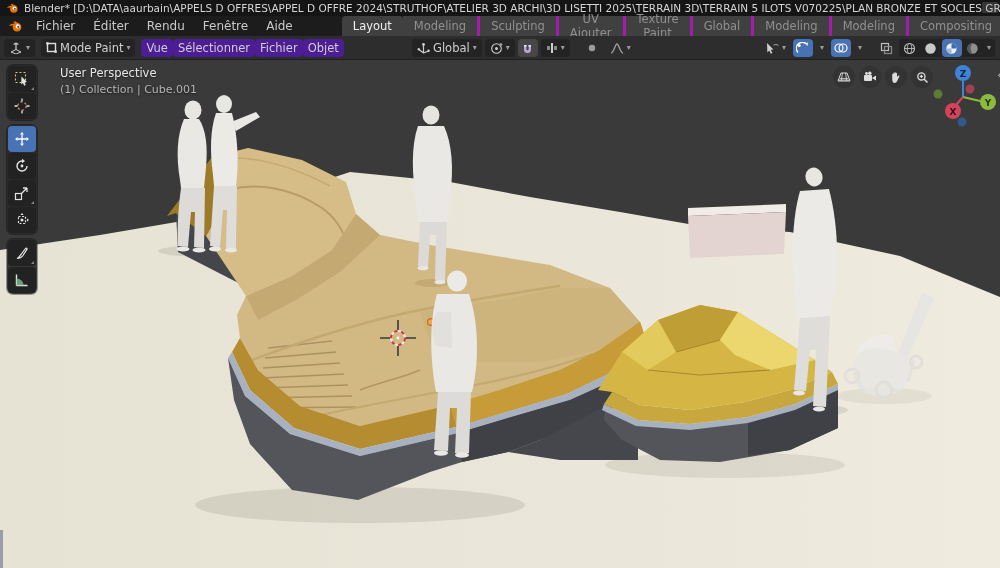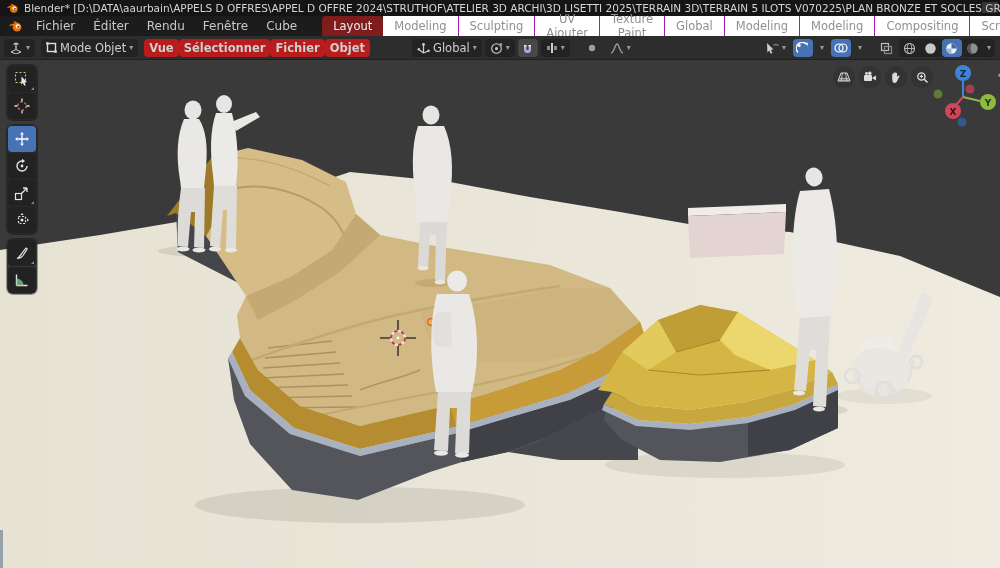--- a/index.html
+++ b/index.html
@@ -82,7 +82,7 @@
     <div class="menu-item">Éditer</div>
     <div class="menu-item">Rendu</div>
     <div class="menu-item">Fenêtre</div>
-    <div class="menu-item">Cube</div>
+    <div class="menu-item">Aide</div>
 
     <div id="tabs">
       <div class="tab active">Layout</div>

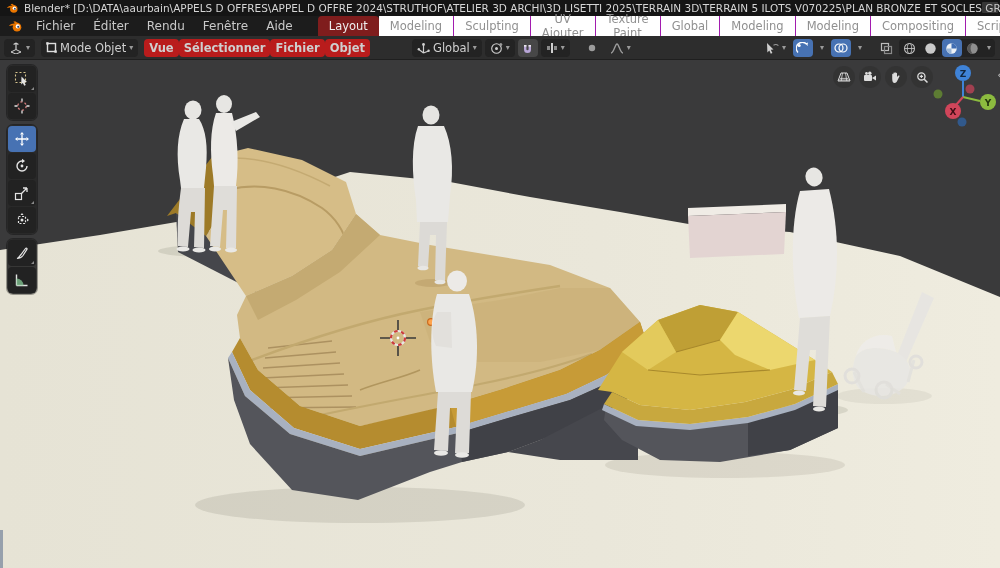--- a/index.html
+++ b/index.html
@@ -20,7 +20,7 @@
   #tabs{display:flex;margin-left:16px;align-items:stretch;}
   .tab{padding:0 11px;display:flex;align-items:center;color:#909090;background:#ffffff;
     border-right:1px solid #a21caf;font-size:11.5px;}
-  .tab.active{background:#7f1d1d;color:#efefef;border-radius:4px 4px 0 0;border-right:none;}
+  .tab.active{background:#404040;color:#efefef;border-radius:4px 4px 0 0;border-right:none;margin-left:24px;}
 
   
   #vpheader{position:absolute;left:0;top:36px;width:1000px;height:24px;background:#2d2d2d;

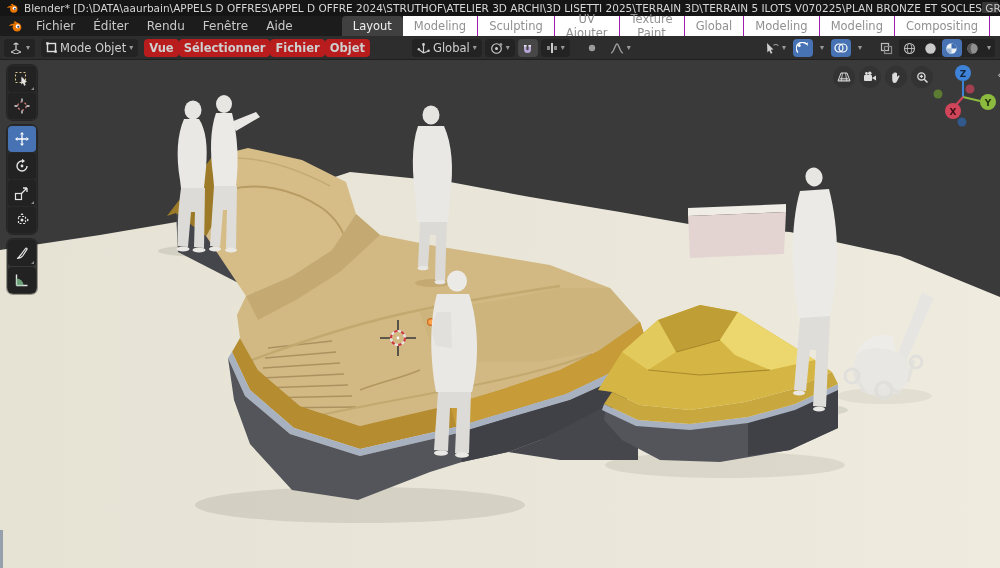--- a/index.html
+++ b/index.html
@@ -18,8 +18,8 @@
   #menurow .blender-logo{width:15px;height:14px;margin:3px 4px 0 8px;flex:0 0 auto;}
   .menu-item{padding:0 9px;display:flex;align-items:center;cursor:default;}
   #tabs{display:flex;margin-left:16px;align-items:stretch;}
-  .tab{padding:0 11px;display:flex;align-items:center;color:#909090;background:#ffffff;
-    border-right:1px solid #a21caf;font-size:11.5px;}
+  .tab{padding:0 11px;display:flex;align-items:center;color:#909090;background:#404040;
+    border-right:3px solid #a21caf;font-size:11.5px;}
   .tab.active{background:#404040;color:#efefef;border-radius:4px 4px 0 0;border-right:none;margin-left:24px;}
 
   

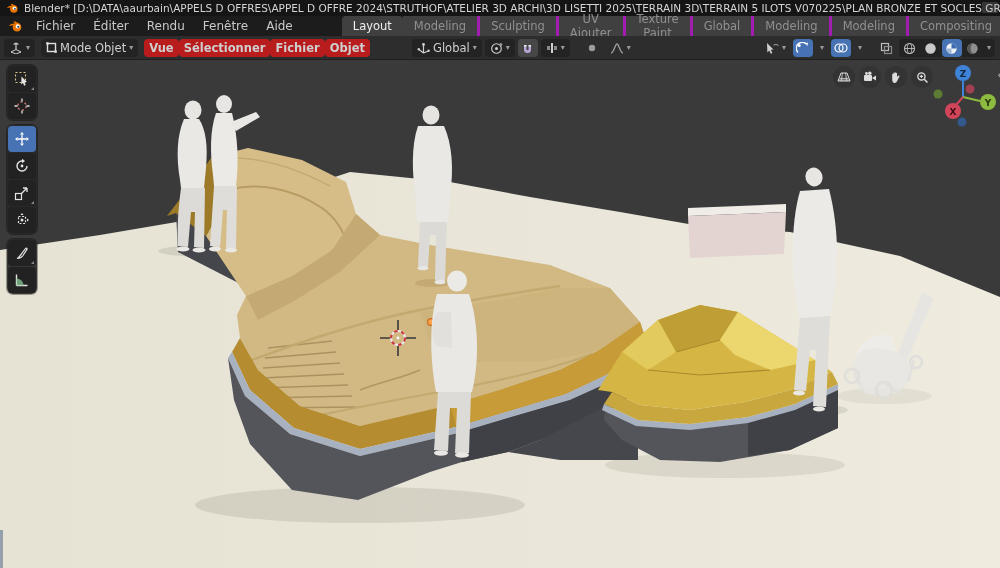--- a/index.html
+++ b/index.html
@@ -115,7 +115,7 @@
         <rect x="0.2" y="0.2" width="2.4" height="2.4" fill="#ddd"></rect>
         <rect x="8.4" y="8.4" width="2.4" height="2.4" fill="#ddd"></rect>
       </svg>
-      <span>Mode Objet</span>
+      <span>Mode Paint</span>
       <span class="chevron">▾</span>
     </div>
     <div class="hgap"></div>

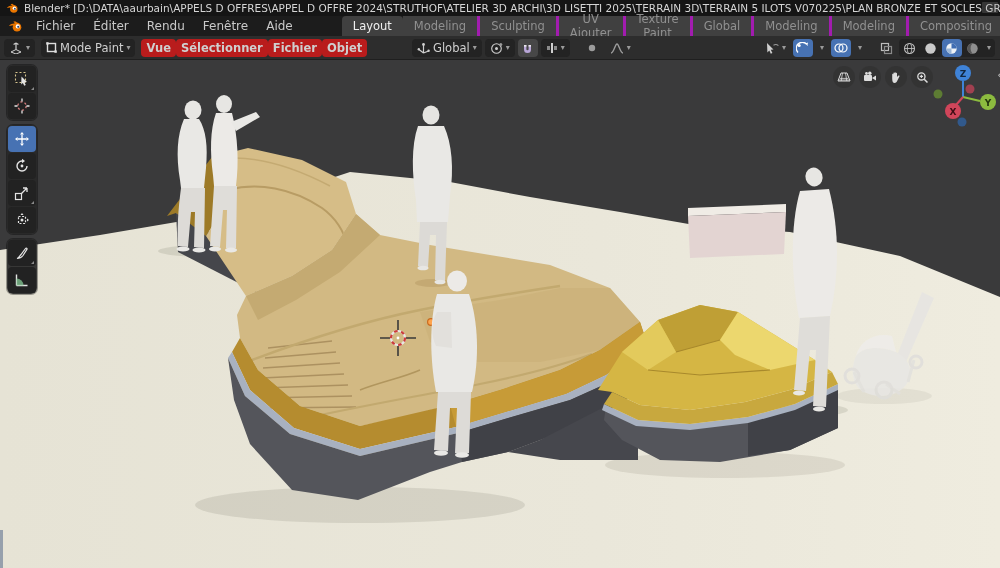--- a/index.html
+++ b/index.html
@@ -26,7 +26,7 @@
   #vpheader{position:absolute;left:0;top:36px;width:1000px;height:24px;background:#2d2d2d;
     border-bottom:1px solid #1f1f1f;display:flex;align-items:center;padding:0 4px;color:#cfcfcf;font-size:11.5px;}
   .chip{display:flex;align-items:center;gap:3px;height:18px;padding:0 5px;border-radius:4px;background:#232323;}
-  .chip.light{background:#b91c1c;font-weight:bold;}
+  .chip.light{background:#4c1d95;}
   .chip.flat{background:transparent;}
   .chevron{font-size:8px;color:#9a9a9a;line-height:1;}
   .hgap{width:6px;flex:0 0 auto;}

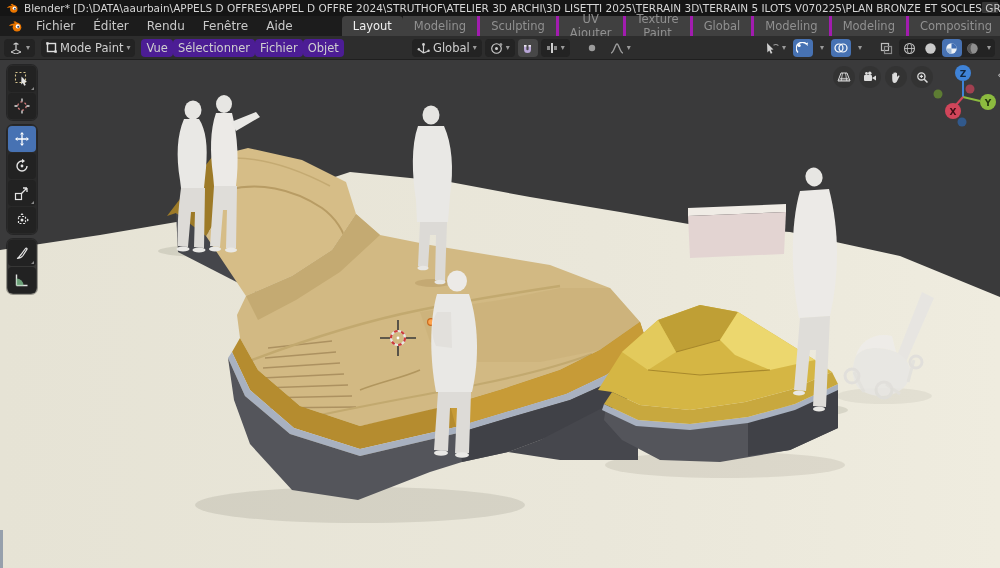--- a/index.html
+++ b/index.html
@@ -377,6 +377,10 @@
       <rect x="0" y="470" width="3" height="38" fill="#96a0ac"></rect>
     </svg>
 
+    <div id="vp-text">
+      <div>User Perspective</div>
+      <div class="sub">(1) Collection | Cube.001</div>
+    </div>
 
     <div id="toolshelf">
       <div class="toolgroup">

